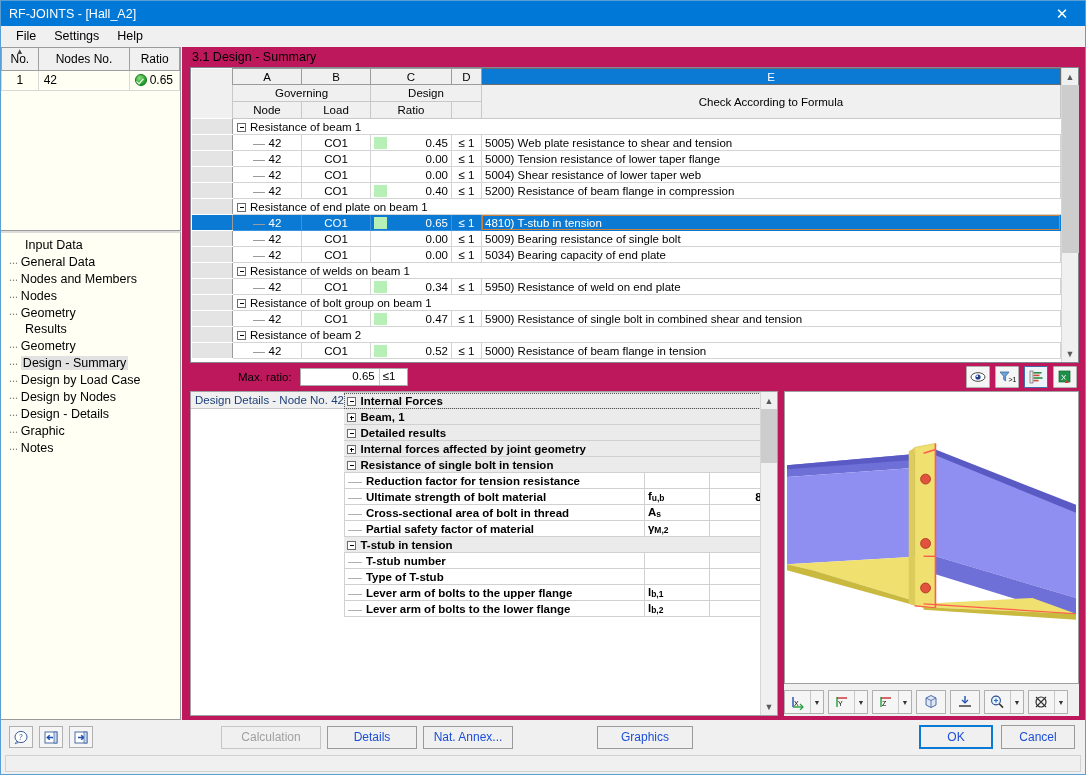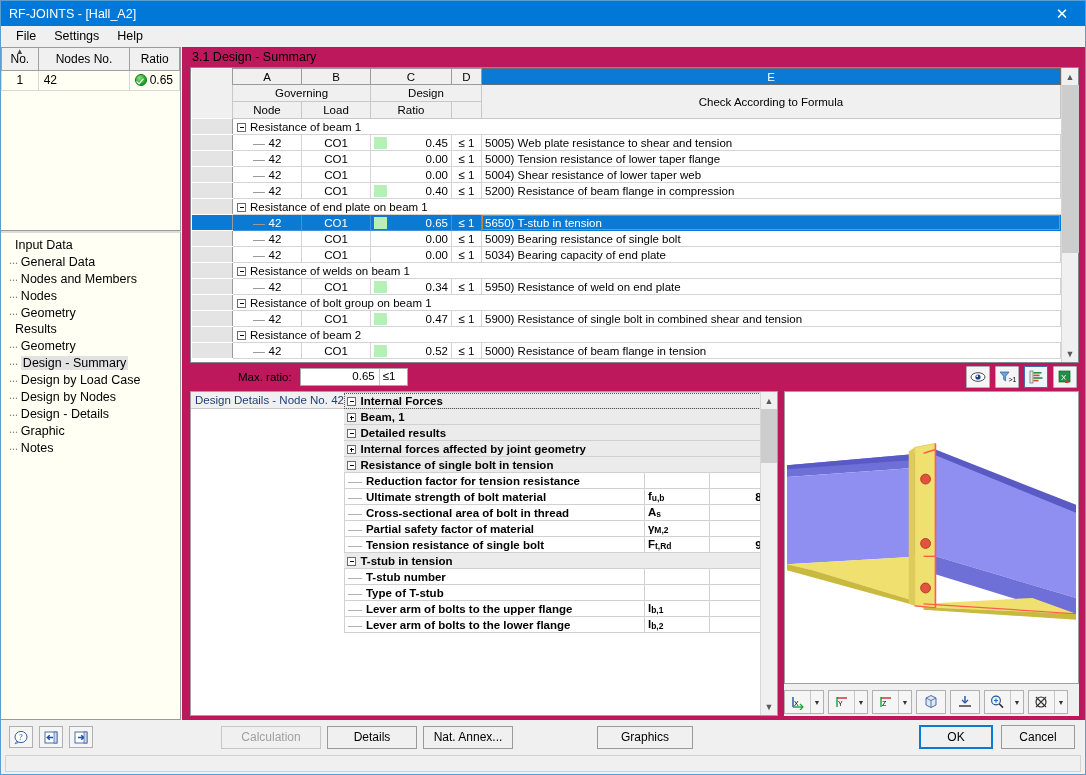--- a/index.html
+++ b/index.html
@@ -582,7 +582,7 @@
                   <td class="cb">CO1</td>
                   <td class="cc"><span class="swatch"></span>0.65</td>
                   <td class="cd">≤ 1</td>
-                  <td class="ce">5650) T-stub in tension</td>
+                  <td class="ce">4810) T-stub in tension</td>
                 </tr>
                 <tr>
                   <td class="rowhdr"></td>

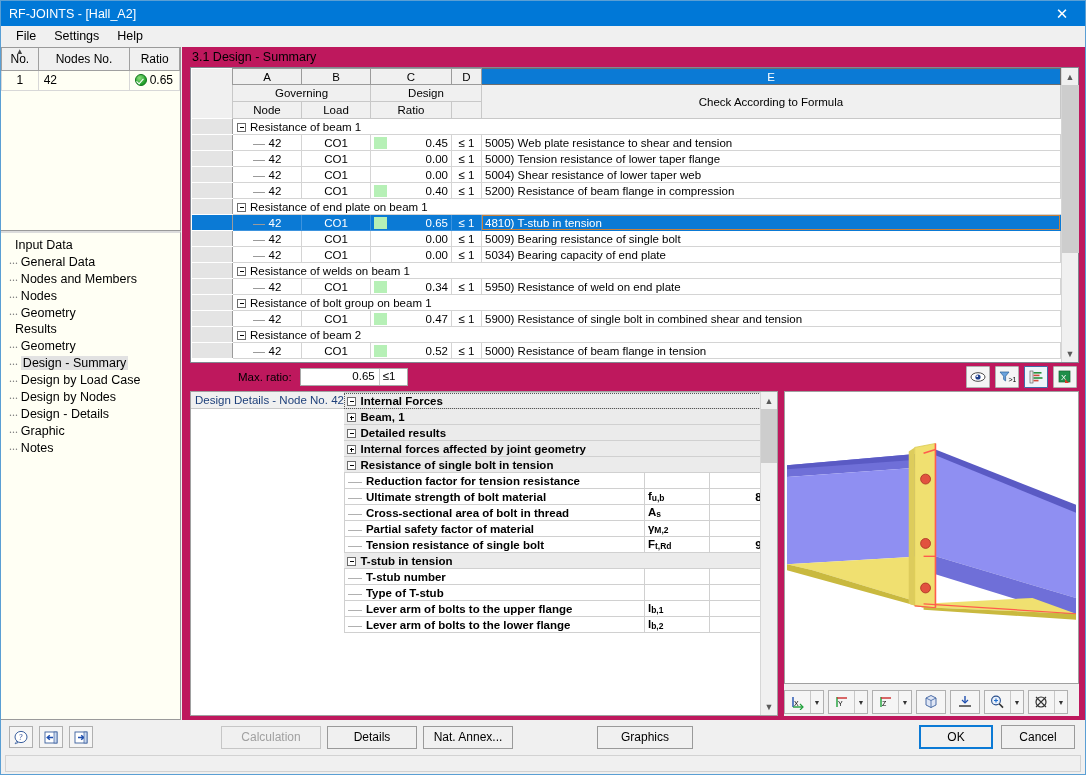--- a/index.html
+++ b/index.html
@@ -124,7 +124,7 @@
     font-size: 12.5px;
   }
   .tree-root {
-    padding: 1px 0 1px 14px;
+    padding: 1px 0 1px 24px;
     color: #000;
   }
   .tree-child {

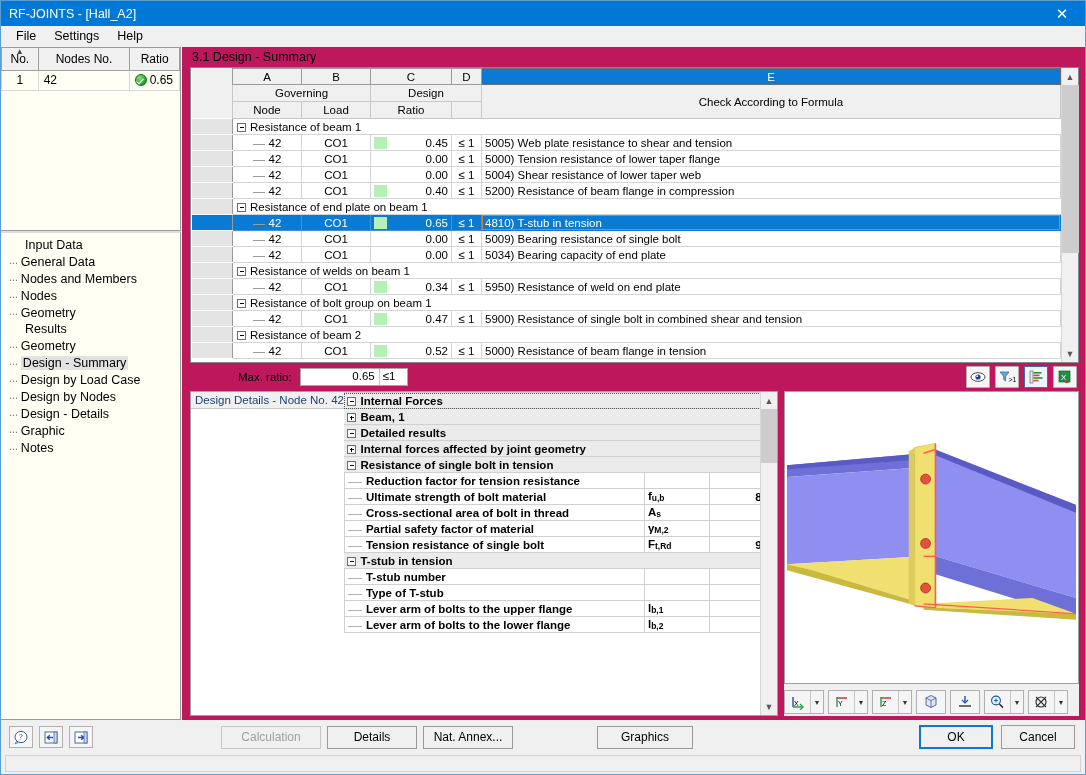--- a/index.html
+++ b/index.html
@@ -749,14 +749,6 @@
                       <td class="dunit"></td>
                       <td class="dx"></td>
                       <td class="dref">Tab. 2.1</td>
-                    </tr>
-                    <tr>
-                      <td class="dlbl ind3"><span class="dleaf"></span>Tension resistance of single bolt</td>
-                      <td class="dsym">F<sub>t,Rd</sub></td>
-                      <td class="dval">90.43</td>
-                      <td class="dunit">kN</td>
-                      <td class="dx"></td>
-                      <td class="dref"></td>
                     </tr>
                     <tr class="dgroup">
                       <td colspan="6" class="ind2"><span class="expander"></span><span>T-stub in tension</span></td>

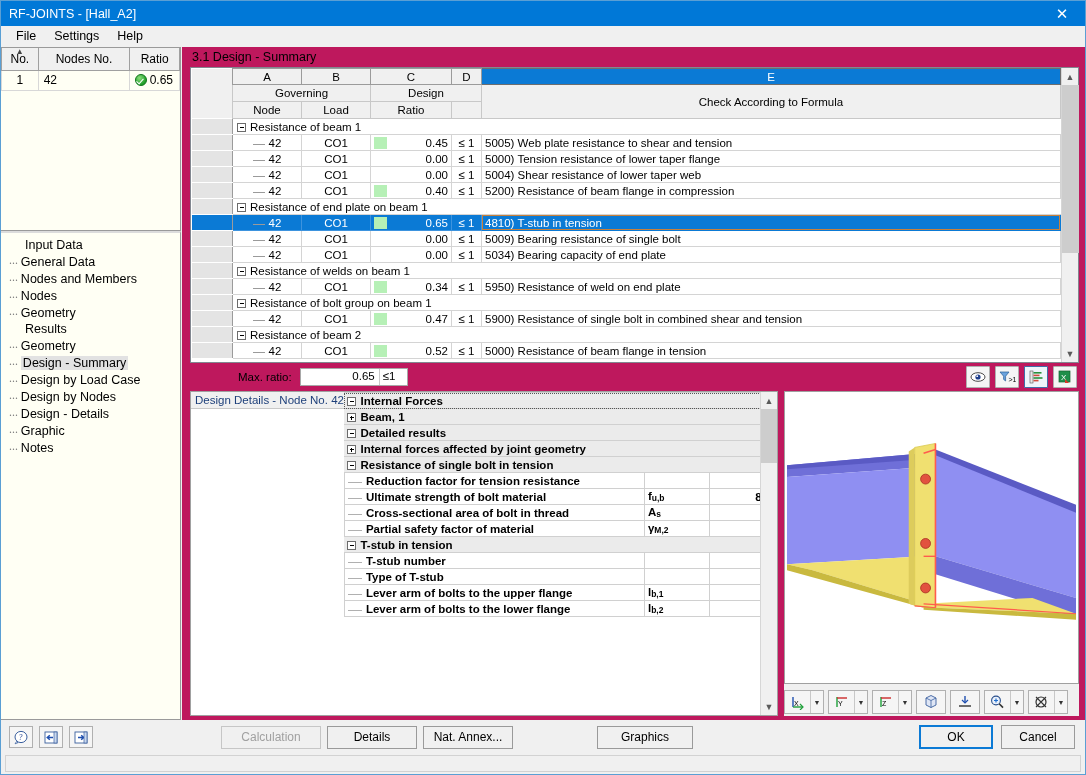--- a/index.html
+++ b/index.html
@@ -392,7 +392,7 @@
   .fbtn {
     height: 23px; min-width: 88px;
     border: 1px solid #9a9a9a; background: #f0f0f0;
-    font-size: 12px; color: #000000;
+    font-size: 12px; color: #1d4ed8;
     display: flex; align-items: center; justify-content: center;
   }
   .fbtn.disabled { color: #a0a0a0; background: #f0f0f0; border-color: #c6c6c6; }

